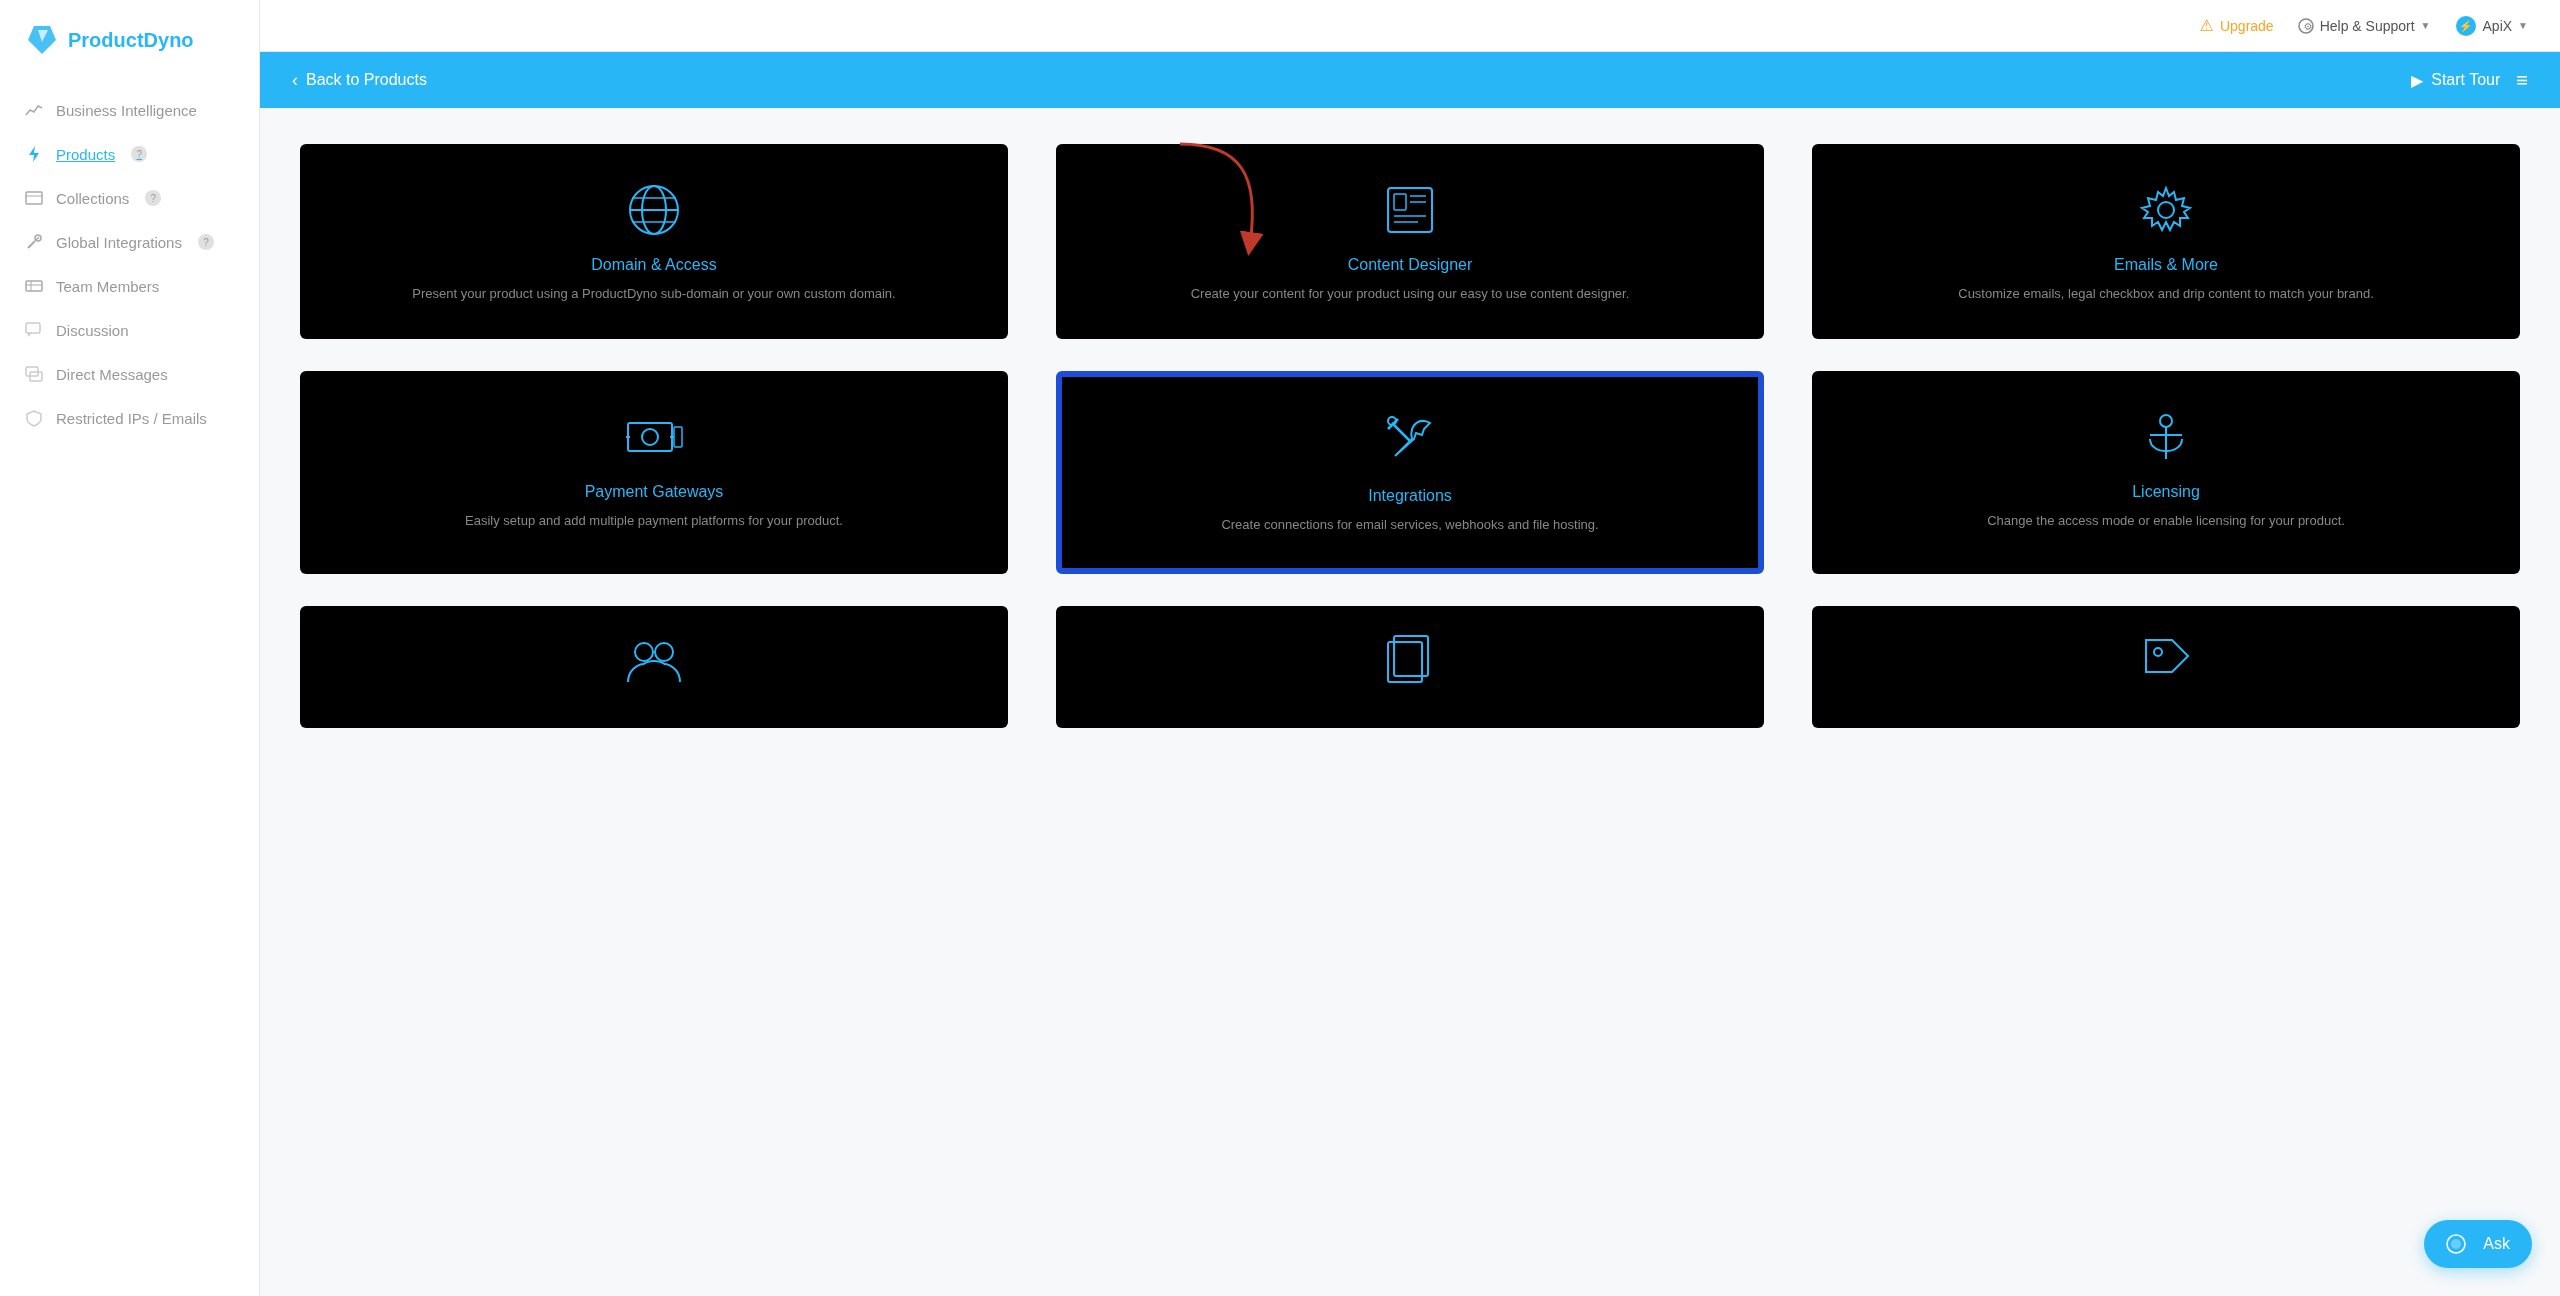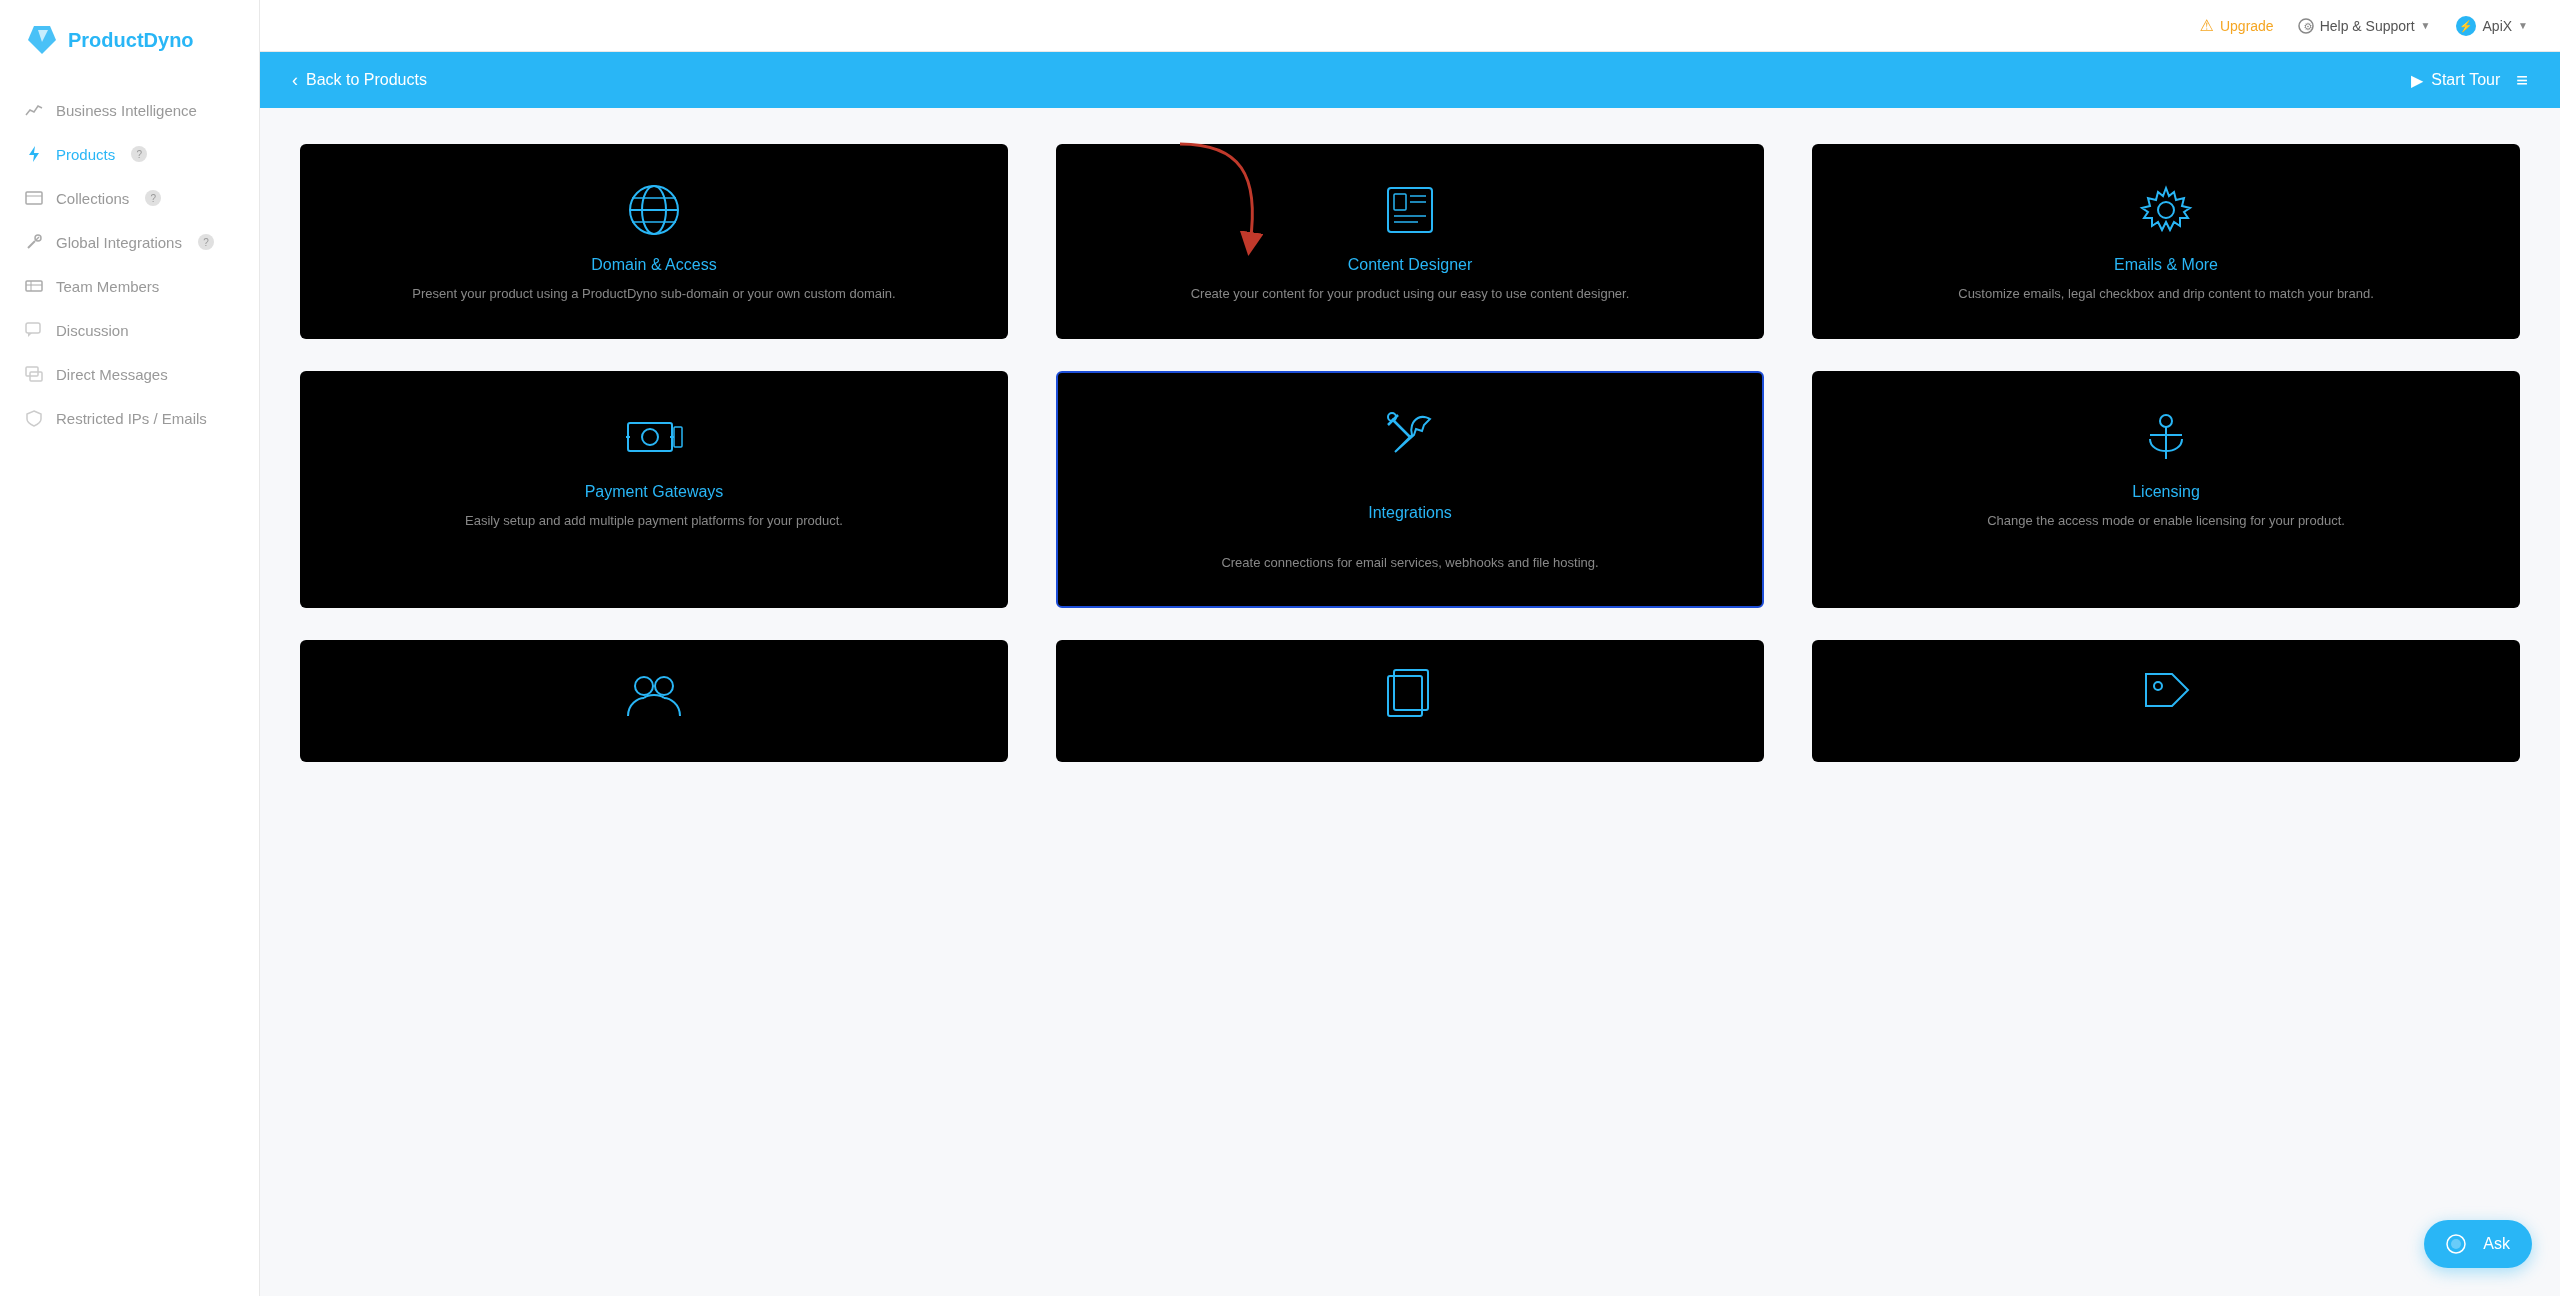--- a/index.html
+++ b/index.html
@@ -49,7 +49,7 @@
       font-size: 15px;
       transition: color 0.2s;
     }
-    .nav-item.active { color: #29b6f6; }
+    .nav-item.active { color: #29b6f6; text-decoration: underline; }
     .nav-item .nav-icon {
       width: 20px;
       height: 20px;

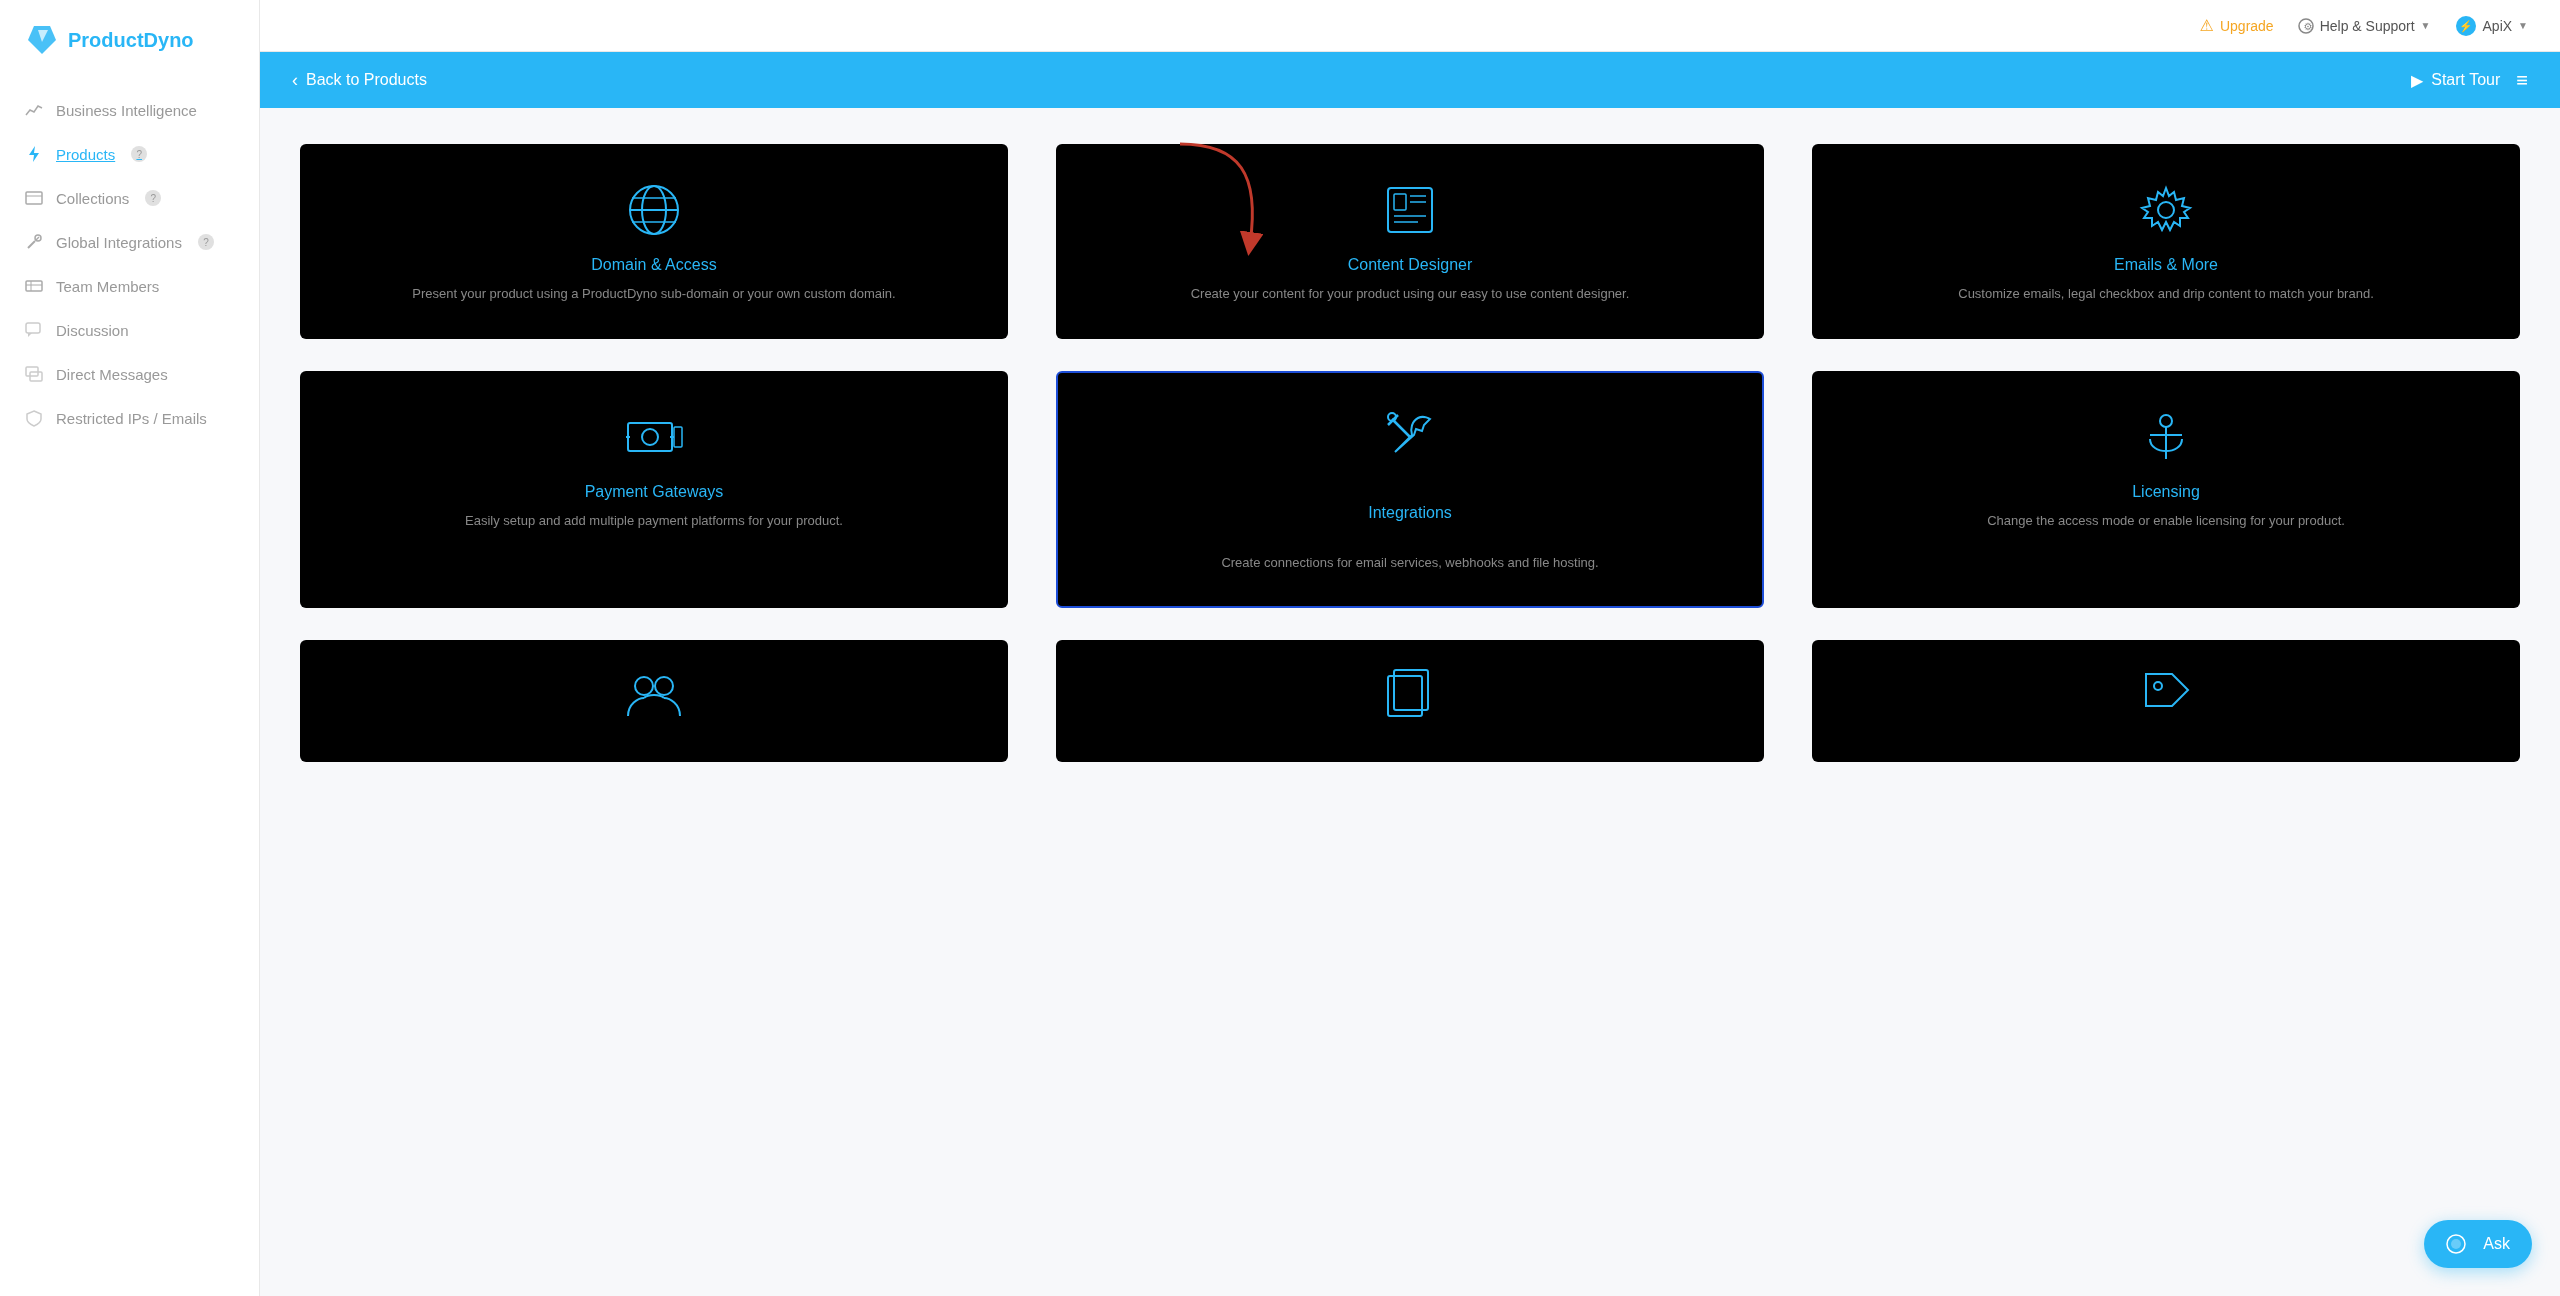--- a/index.html
+++ b/index.html
@@ -175,8 +175,7 @@
       transition: border-color 0.2s;
     }
     .card.highlighted {
-      border: 2px solid #1d4ed8;
-      gap: 21px;
+      border: 6px solid #1d4ed8;
     }
     .card-icon {
       width: 64px;

